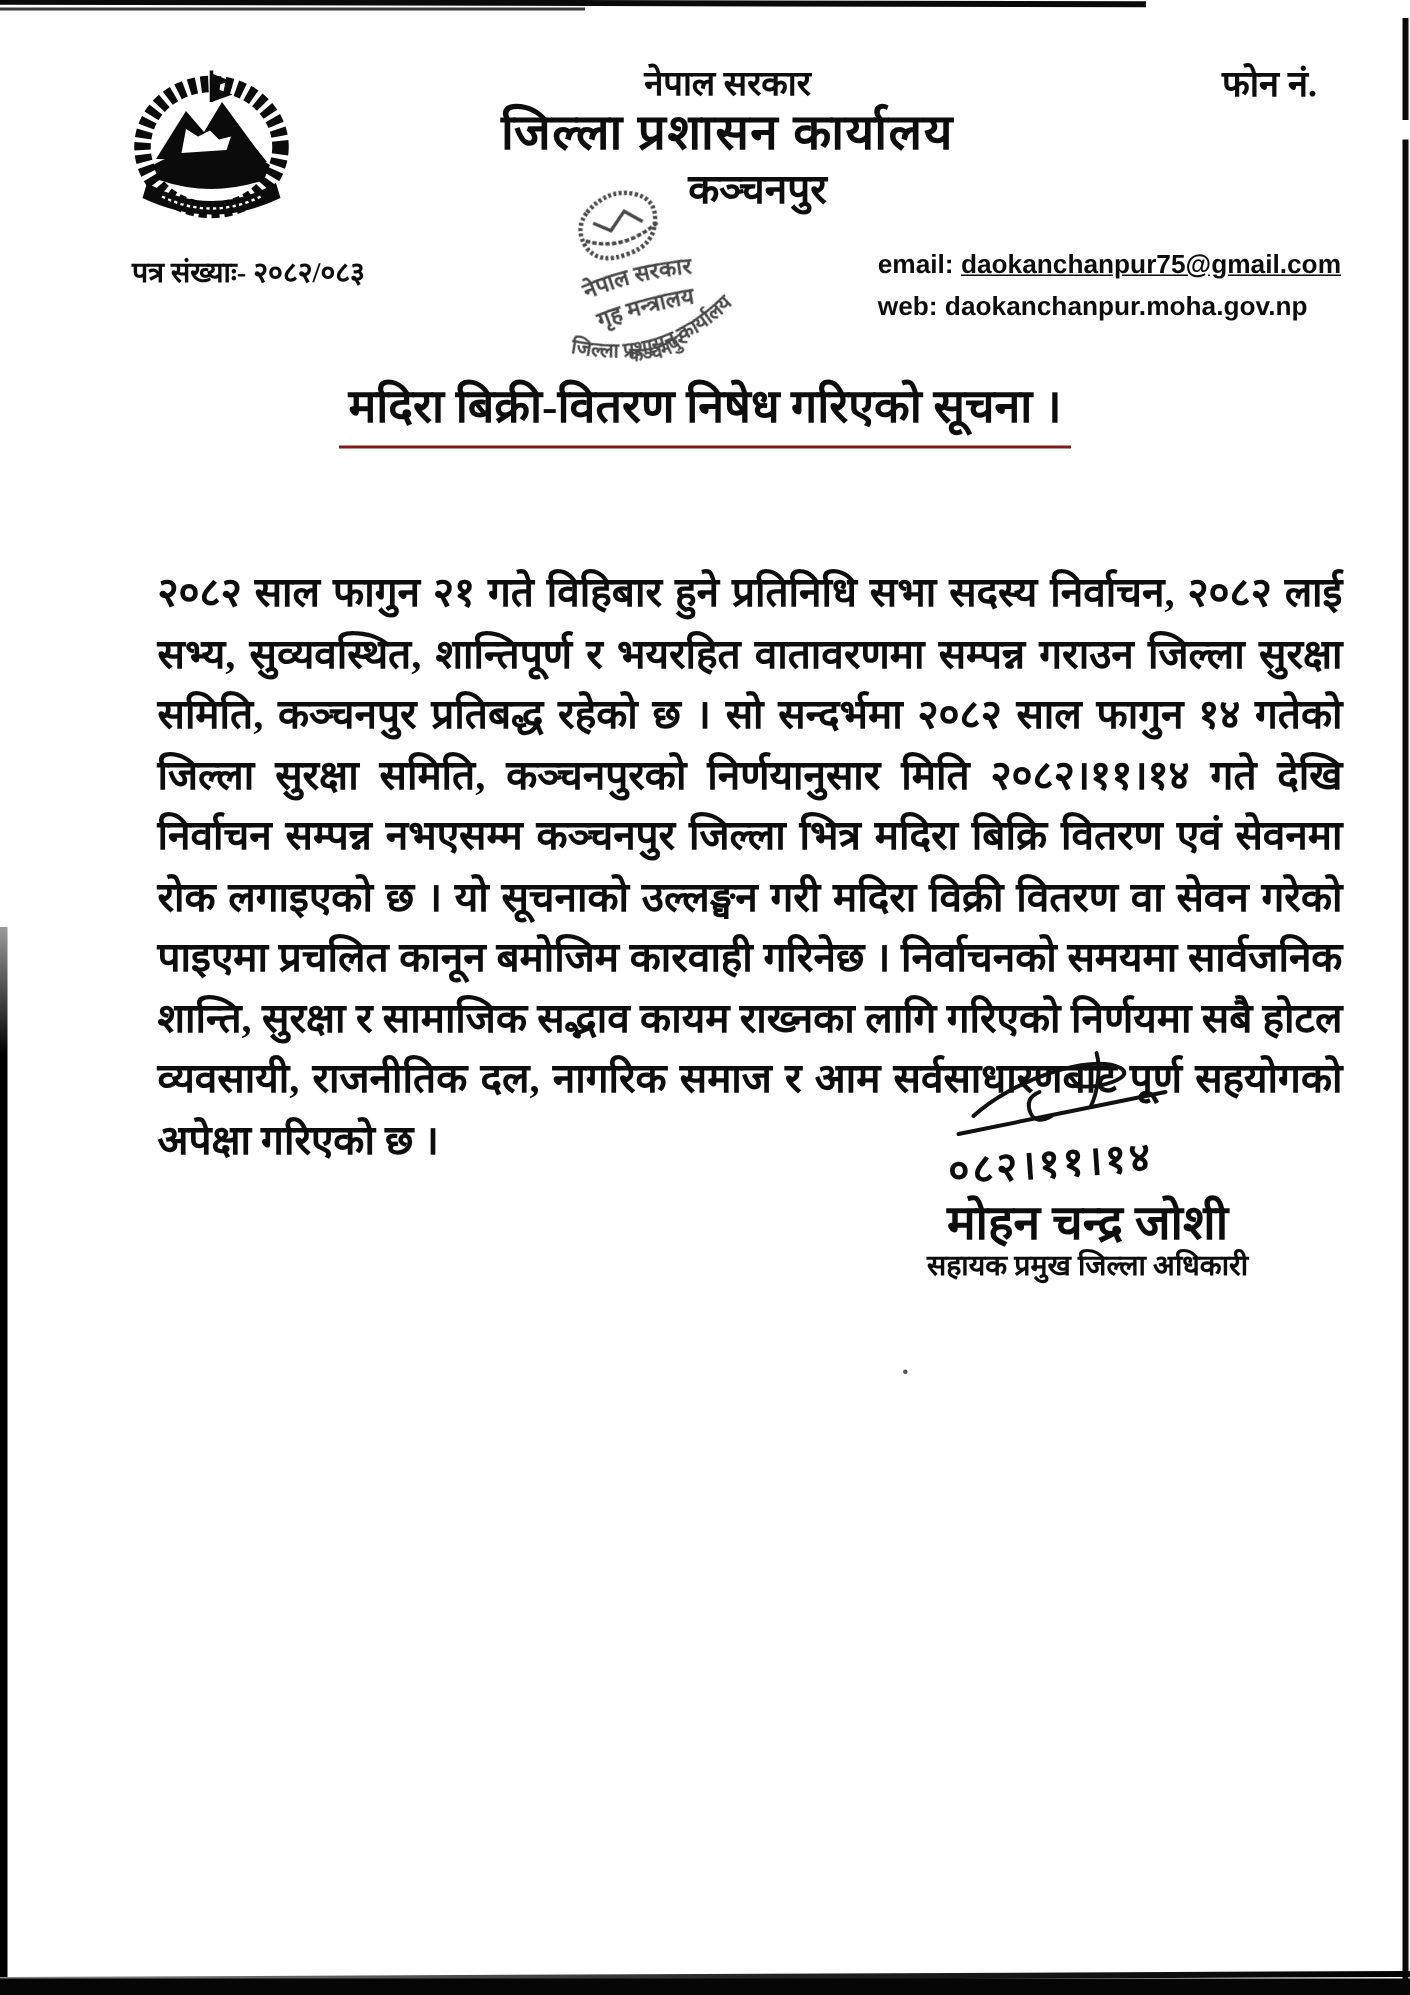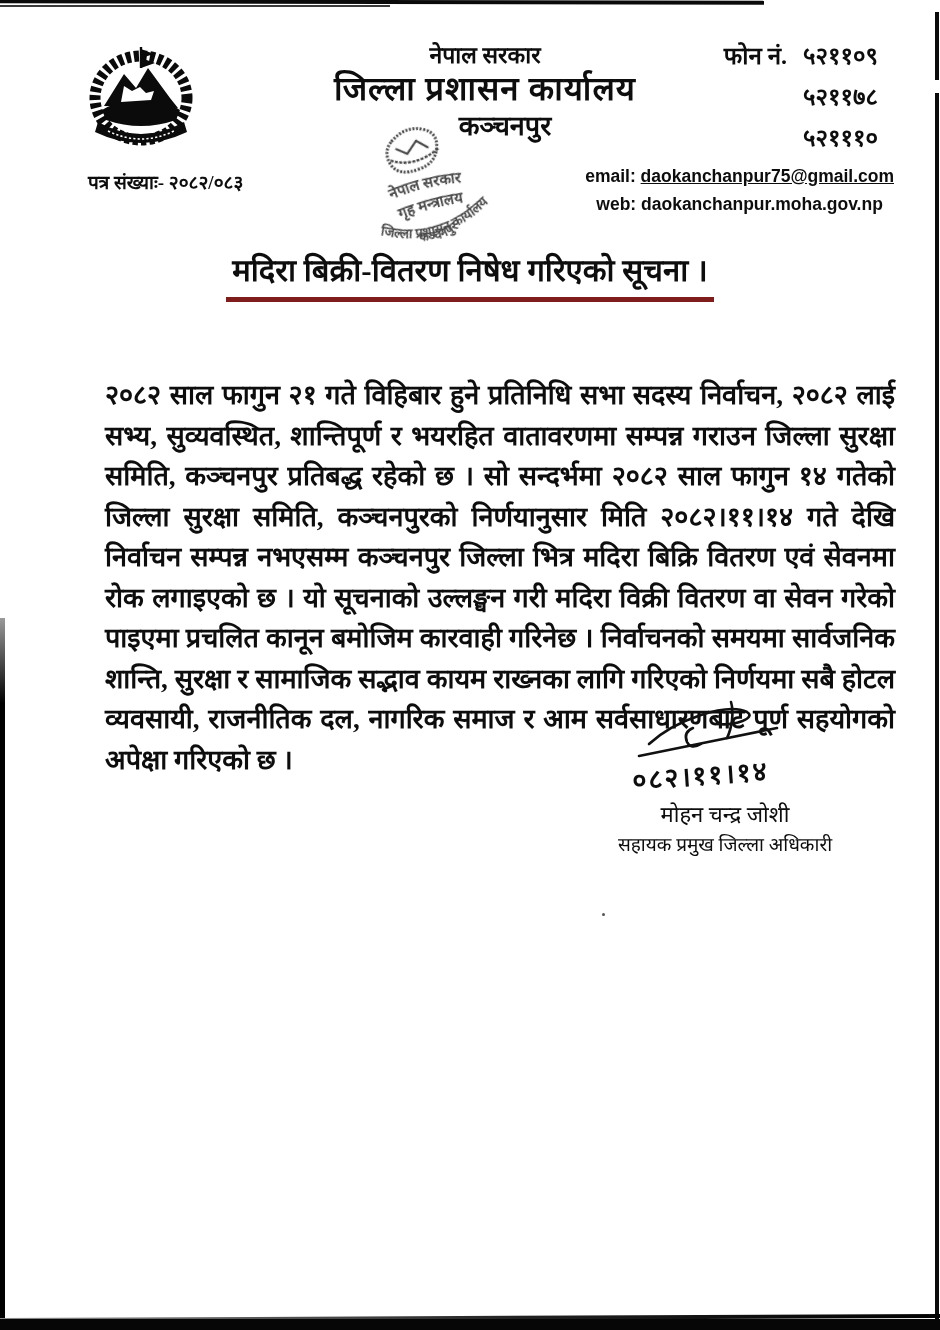--- a/index.html
+++ b/index.html
@@ -84,11 +84,6 @@
 
   <div class="phone-block">
     <div>फोन नं.</div>
-    <div class="phone-nums">
-      <span>५२११०९</span>
-      <span>५२११७८</span>
-      <span>५२१११०</span>
-    </div>
   </div>
 
   <div class="contact-block">

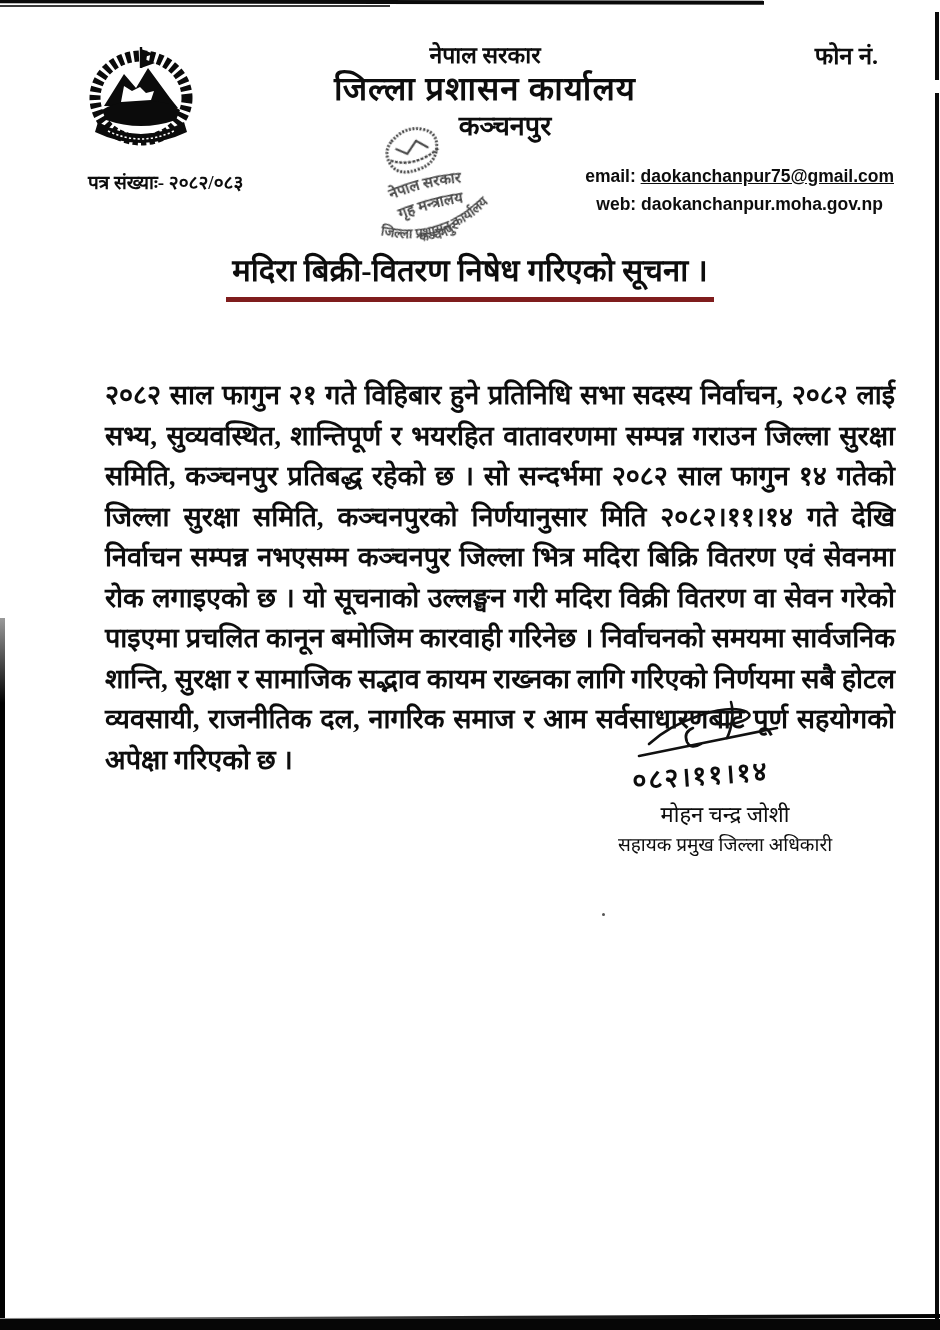--- a/index.html
+++ b/index.html
@@ -28,7 +28,7 @@
   .district-name { font-size:27px; font-weight:bold; line-height:30px; margin-left:40px; }
   .phone-block { position:absolute; right:62px; top:38px; display:flex; gap:16px; font-weight:bold; font-size:24px; }
   .phone-nums  { display:flex; flex-direction:column; gap:8px; text-align:left; }
-  .contact-block { position:absolute; right:46px; top:162px; text-align:center; font-family:"Liberation Sans","DejaVu Sans",sans-serif; font-weight:bold; font-size:17.5px; line-height:28px; }
+  .contact-block { position:absolute; right:46px; top:162px; text-align:left; font-family:"Liberation Sans","DejaVu Sans",sans-serif; font-weight:bold; font-size:17.5px; line-height:28px; }
   .contact-block .email-val { text-decoration:underline; }
 
   

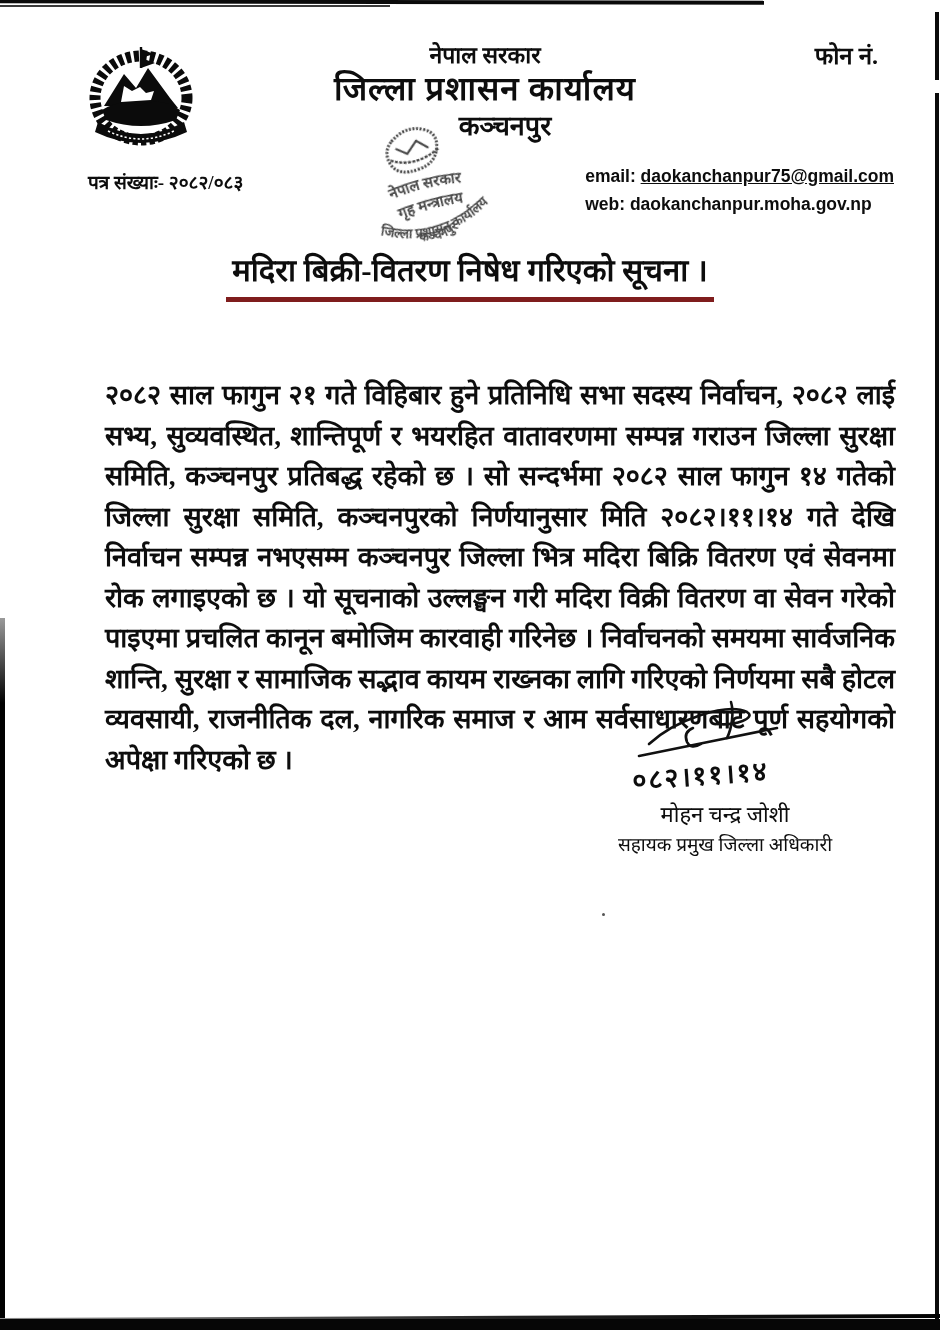--- a/index.html
+++ b/index.html
@@ -36,7 +36,7 @@
 
   
   .title-wrap { position:absolute; left:0; right:0; top:248px; display:flex; justify-content:center; }
-  .notice-title { font-size:31px; font-weight:bold; border-bottom:5px solid #7f1d1d; padding:0 6px 7px 6px; }
+  .notice-title { font-size:31px; font-weight:bold; border-bottom:2px solid #7f1d1d; padding:0 6px 7px 6px; }
   .notice-body { position:absolute; left:105px; right:45px; top:348px; font-size:27px; line-height:40.5px; text-align:justify; font-weight:700; }
 
   

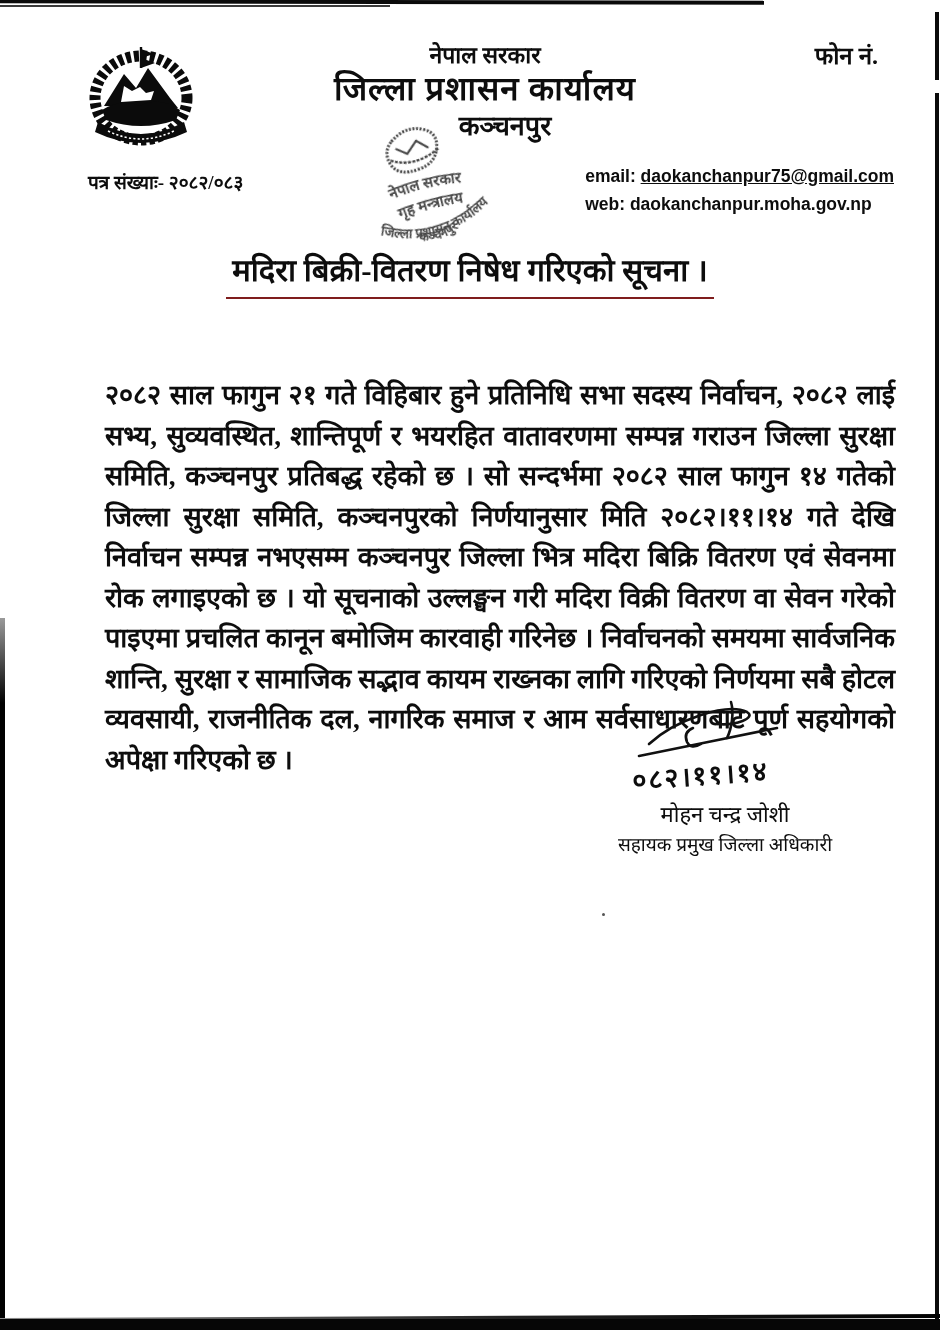--- a/index.html
+++ b/index.html
@@ -43,7 +43,7 @@
   .sig-scribble { position:absolute; left:635px; top:698px; }
   .sig-date { position:absolute; left:632px; top:756px; font-size:27px; font-weight:600; letter-spacing:2px; transform:rotate(-4deg); }
   .signer { position:absolute; left:560px; width:330px; top:800px; text-align:center; }
-  .signer-name { font-size:22px; font-weight:normal; line-height:30px; }
+  .signer-name { font-size:32px; font-weight:bold; line-height:30px; }
   .signer-designation { font-size:19px; font-weight:normal; line-height:30px;text-align:center; }
   .footer-left { position:absolute; left:103px; top:793px; font-size:26px; font-weight:600; line-height:47px; }
 </style>

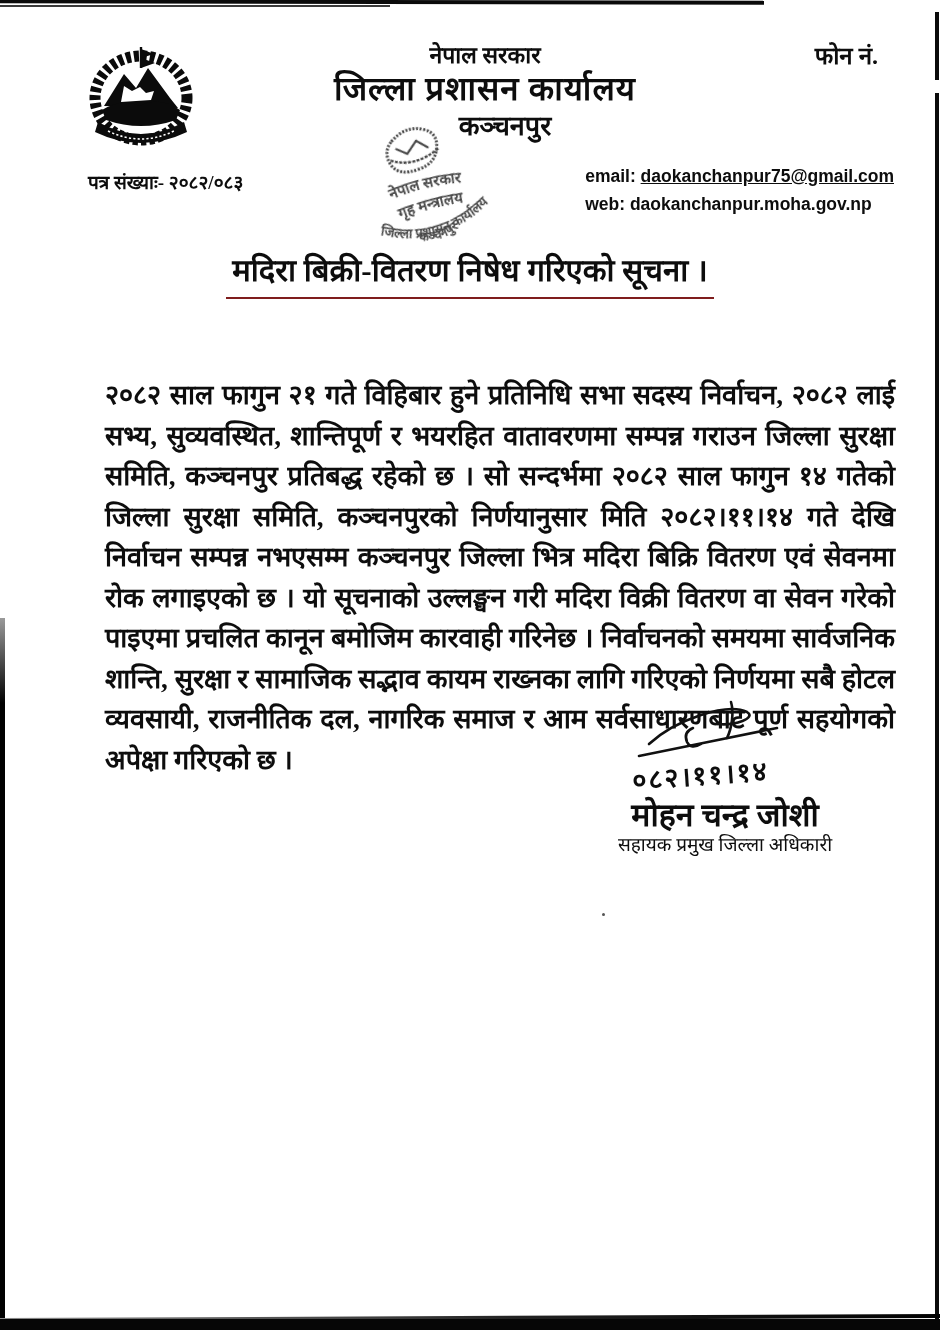--- a/index.html
+++ b/index.html
@@ -44,7 +44,7 @@
   .sig-date { position:absolute; left:632px; top:756px; font-size:27px; font-weight:600; letter-spacing:2px; transform:rotate(-4deg); }
   .signer { position:absolute; left:560px; width:330px; top:800px; text-align:center; }
   .signer-name { font-size:32px; font-weight:bold; line-height:30px; }
-  .signer-designation { font-size:19px; font-weight:normal; line-height:30px;text-align:center; }
+  .signer-designation { font-size:19px; font-weight:bold; line-height:30px;text-align:center; }
   .footer-left { position:absolute; left:103px; top:793px; font-size:26px; font-weight:600; line-height:47px; }
 </style>
 </head>

